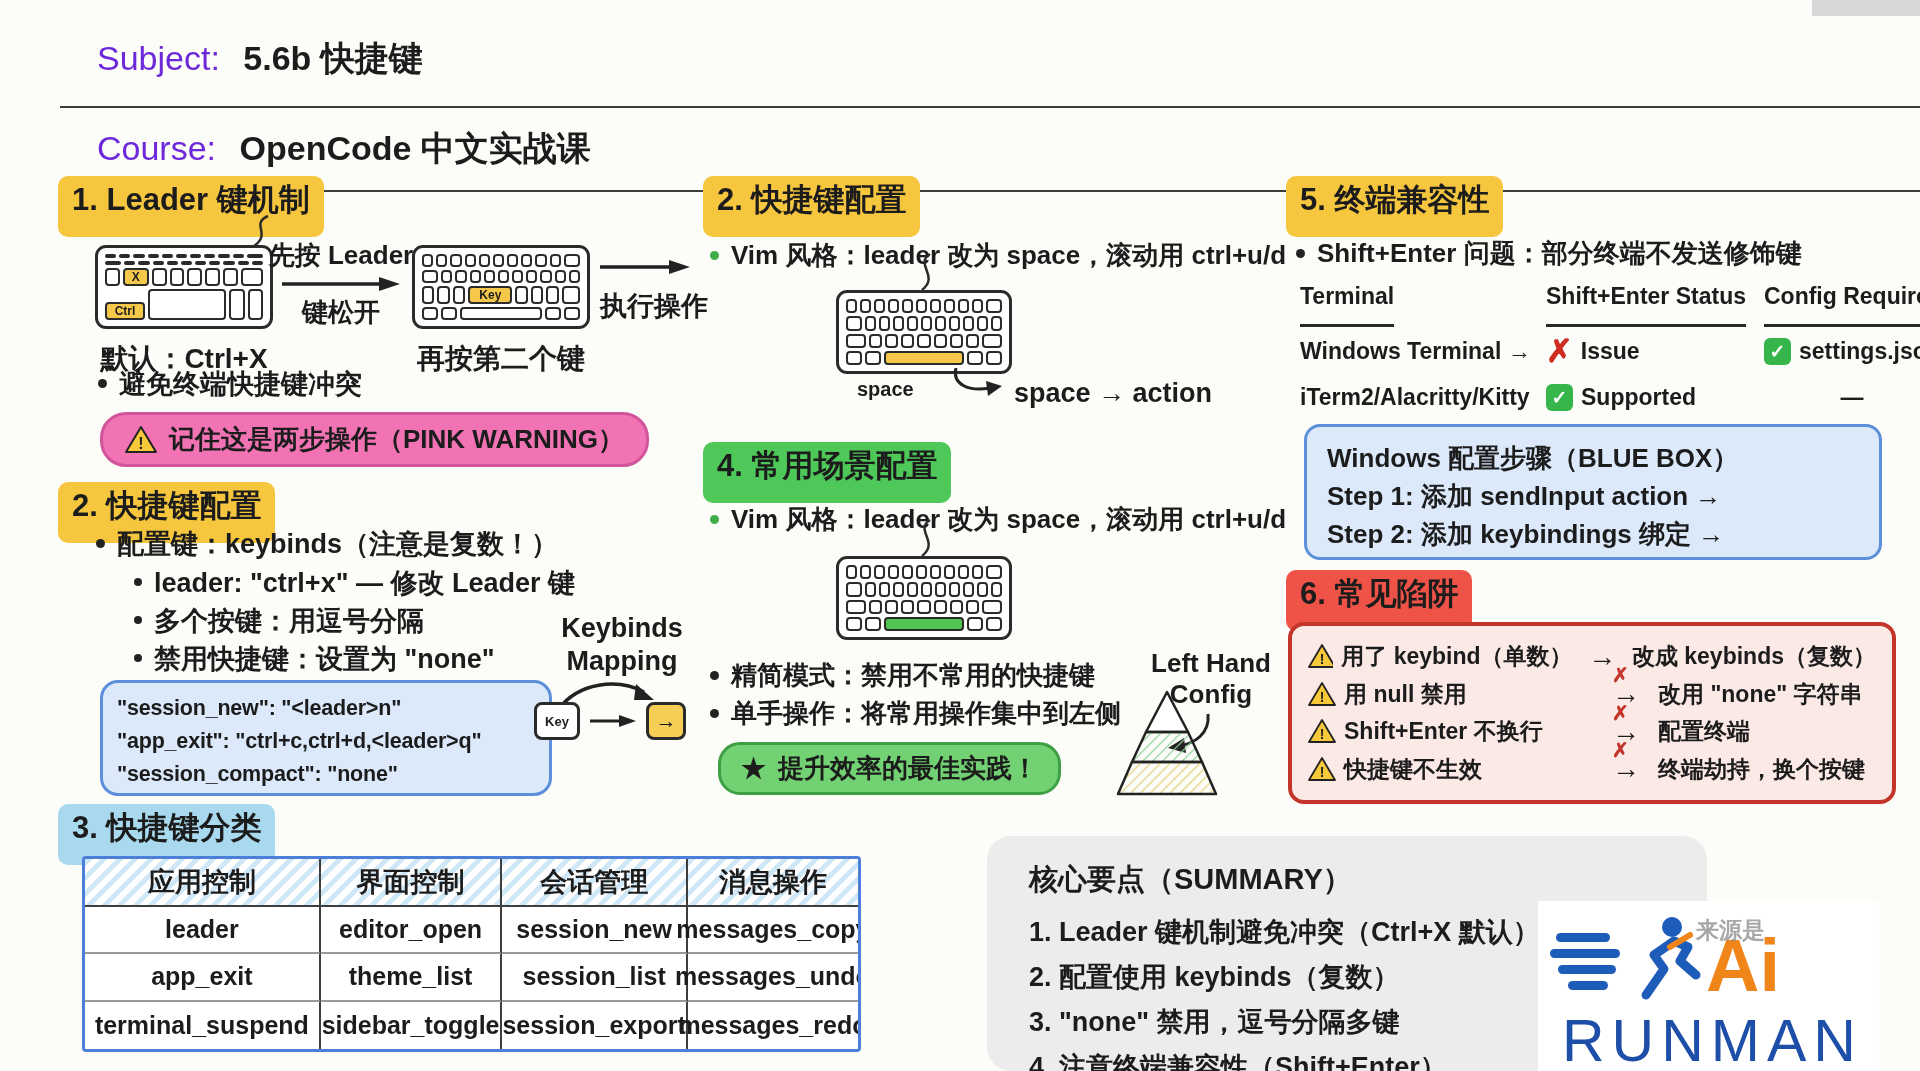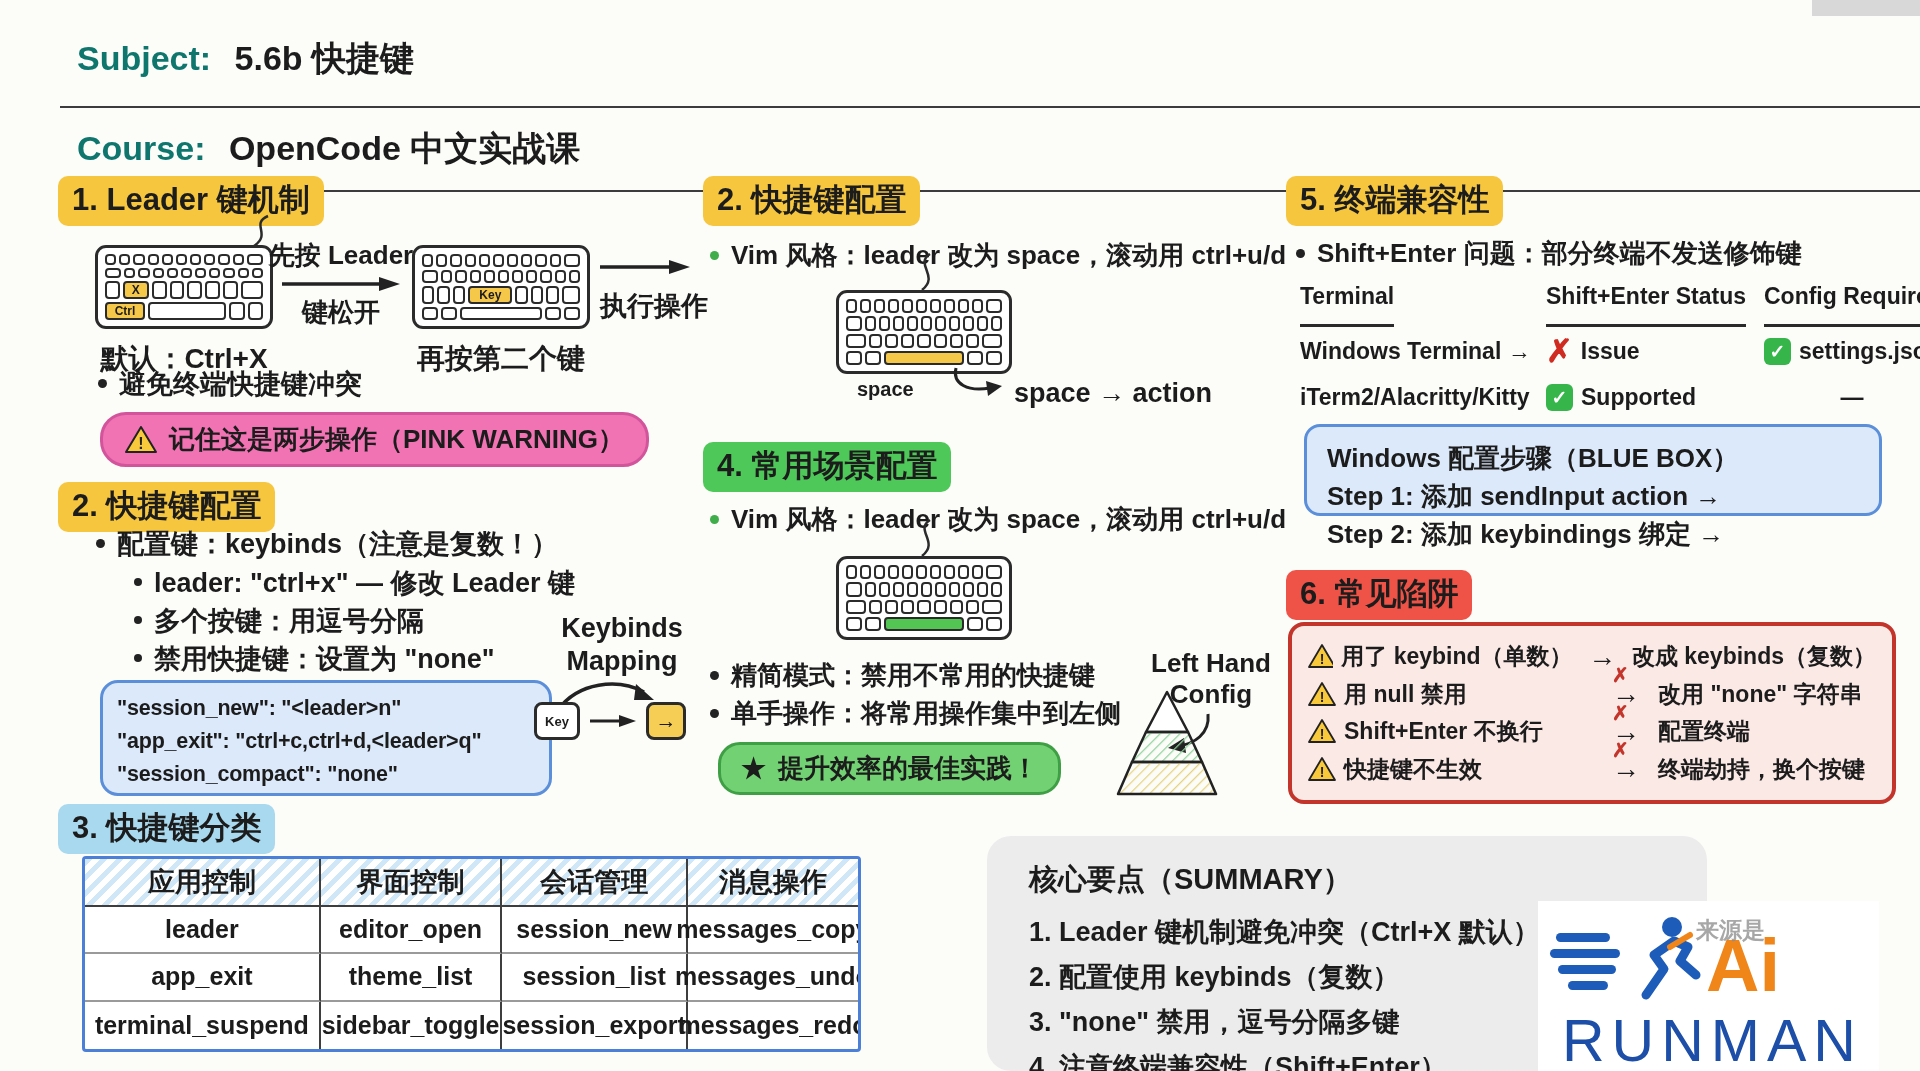--- a/index.html
+++ b/index.html
@@ -17,7 +17,7 @@
   .pill.g{background:#4ec858;}
   .pill.r{background:#ef5348;}
 
-  .gray-label{color:#0f766e;font-weight:700;}
+  .gray-label{color:#6d28d9;font-weight:400;margin-left:20px;}
 
   
   .brow{position:absolute;display:flex;align-items:flex-start;gap:12px;font-size:27px;white-space:nowrap;}

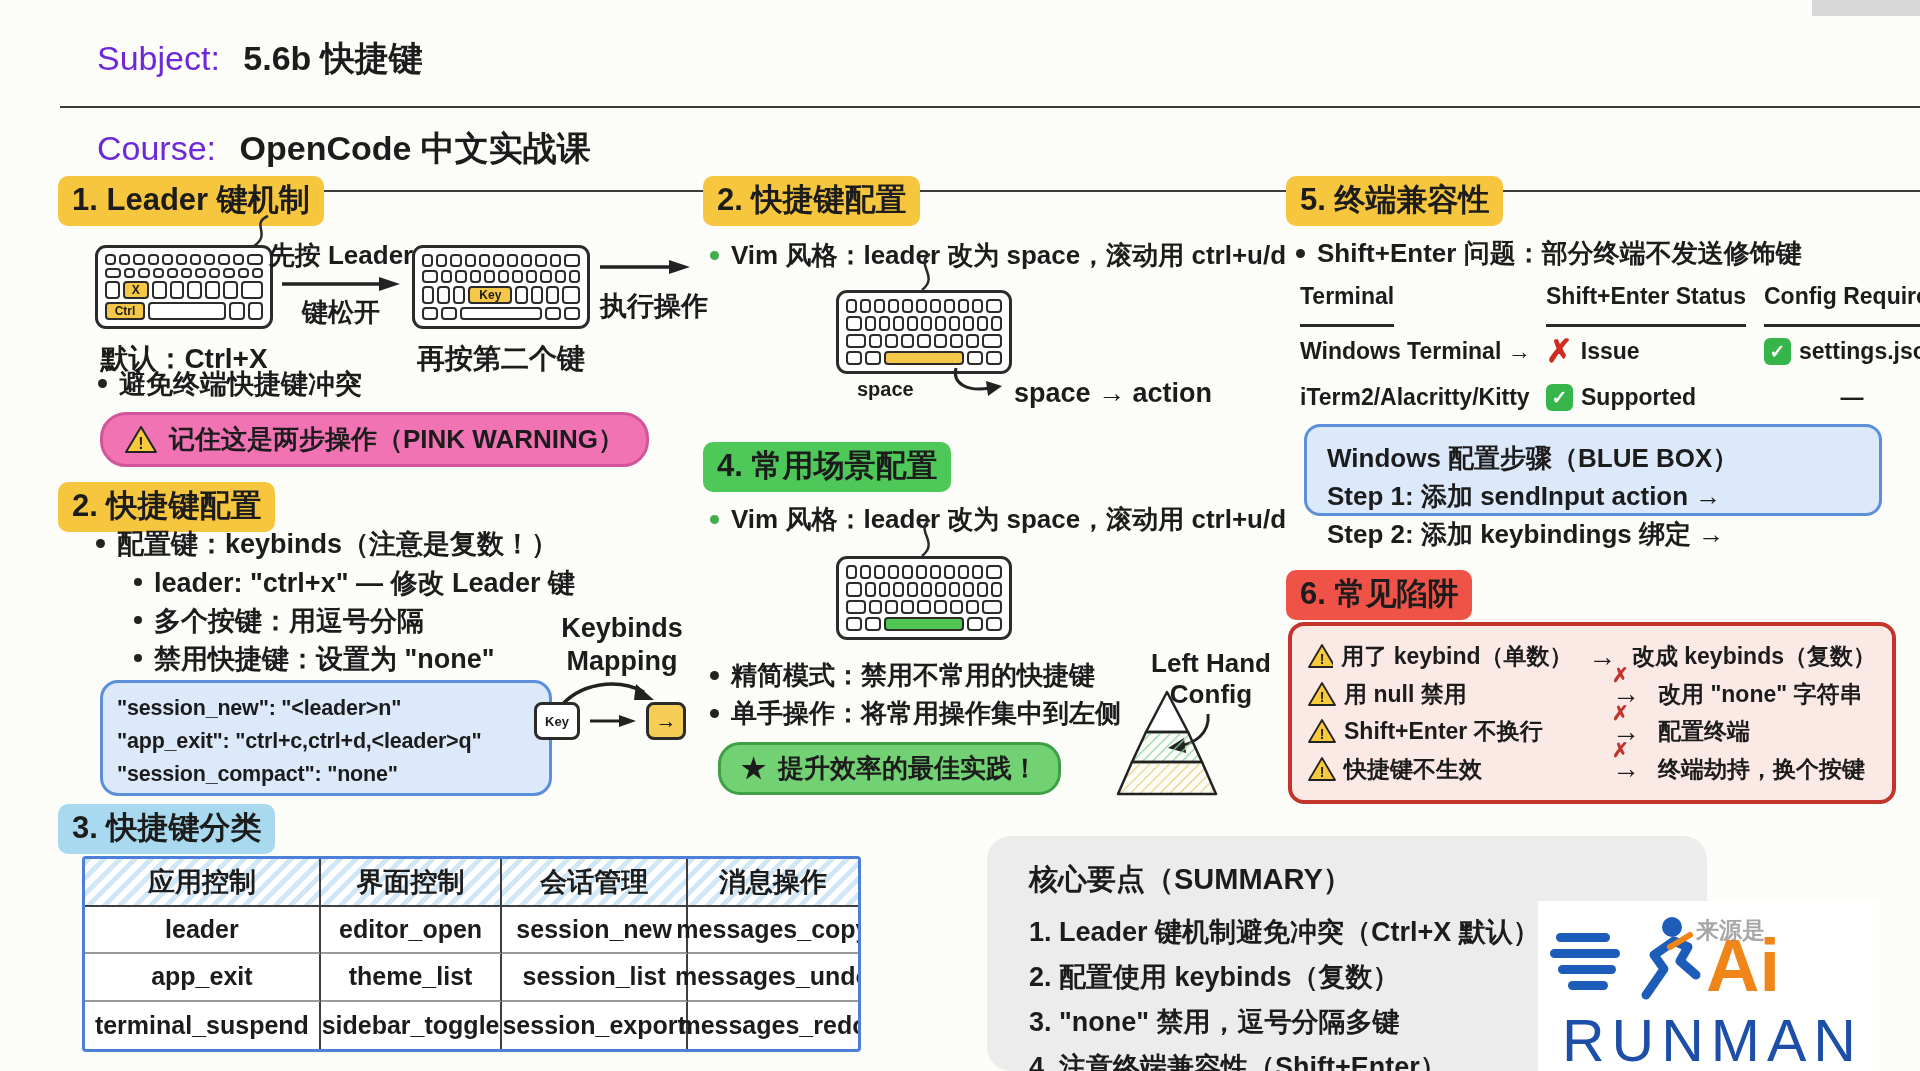--- a/index.html
+++ b/index.html
@@ -10,7 +10,7 @@
   .hr{position:absolute;height:2px;background:#3c3c3c;}
 
   
-  .pill{position:absolute;display:inline-flex;align-items:center;padding:3px 14px 5px;border-radius:10px;
+  .pill{position:absolute;display:inline-flex;align-items:center;padding:3px 14px 16px;border-radius:10px;
         font-size:31px;font-weight:800;white-space:nowrap;}
   .pill.y{background:#f5c63e;}
   .pill.b{background:#a8d9ee;}

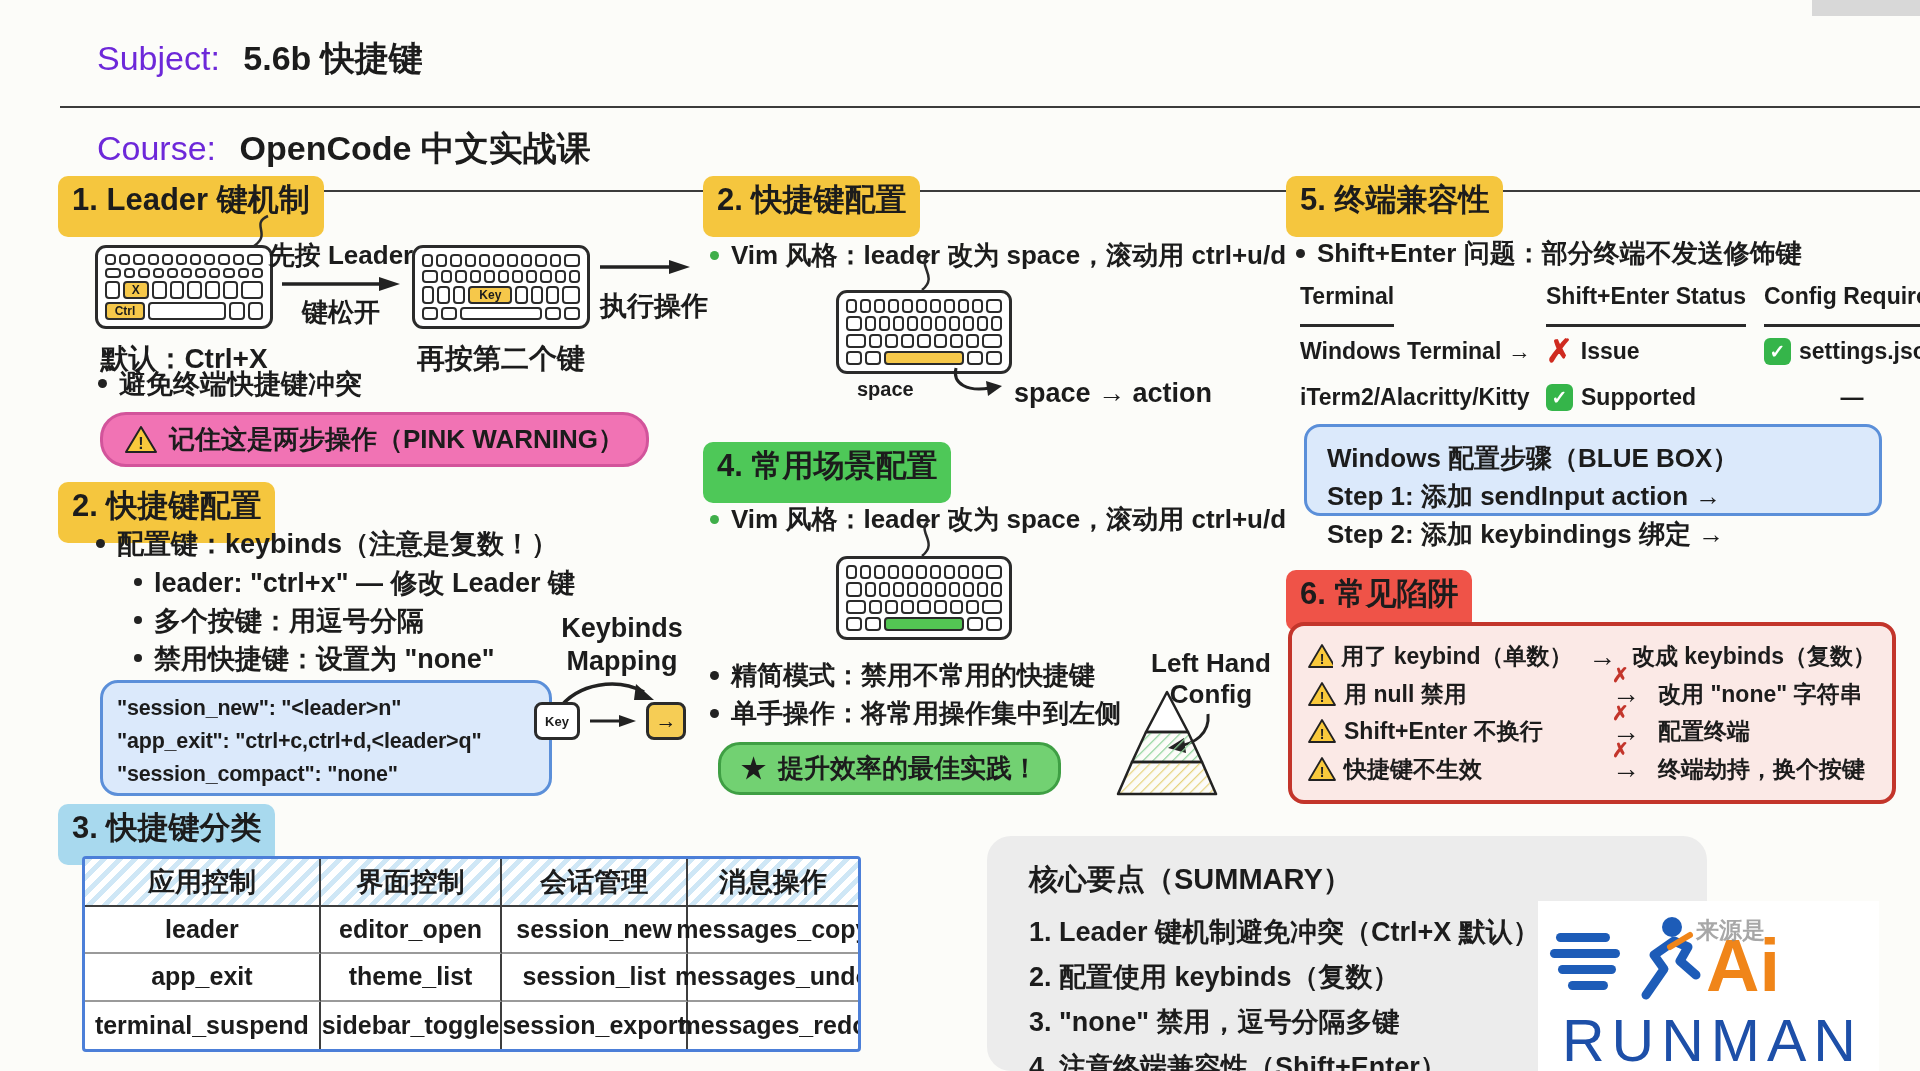--- a/index.html
+++ b/index.html
@@ -150,7 +150,7 @@
         <i class="k w2"></i>
       </div>
     <div class="krow">
-        <span class="k hl lab" style="width:36px;">Ctrl</span>
+        <span class="k hl lab" style="width:36px;margin-top:13px;">Ctrl</span>
         <i class="k sp"></i>
         <i class="k"></i>
         <i class="k"></i>

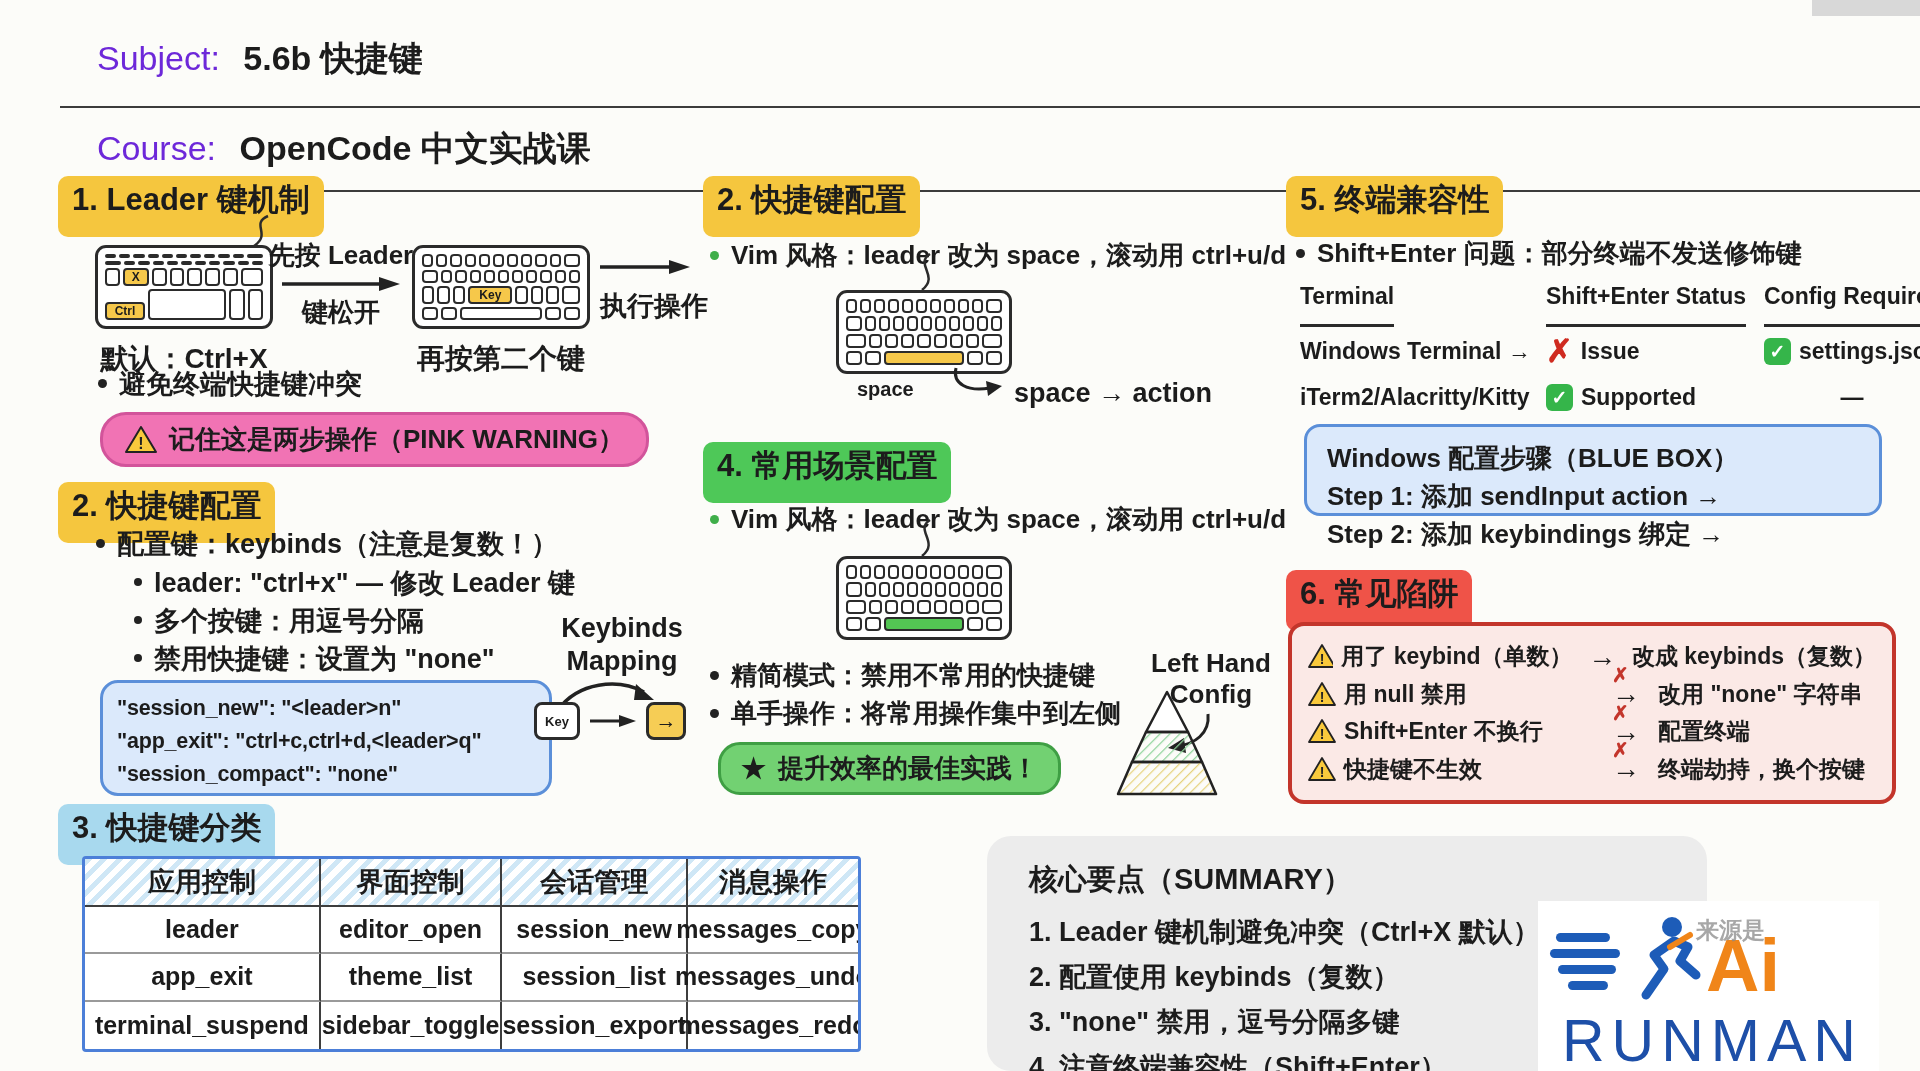--- a/index.html
+++ b/index.html
@@ -485,7 +485,7 @@
     <div class="tt-cell tt-center">—</div>
   </div>
 
-  <div class="blue-box" style="left:1304px;top:424px;width:578px;height:92px;">
+  <div class="blue-box" style="left:1304px;top:424px;width:578px;height:136px;">
     <div>Windows 配置步骤（BLUE BOX）</div>
     <div>Step 1: 添加 sendInput action →</div>
     <div>Step 2: 添加 keybindings 绑定 →</div>

